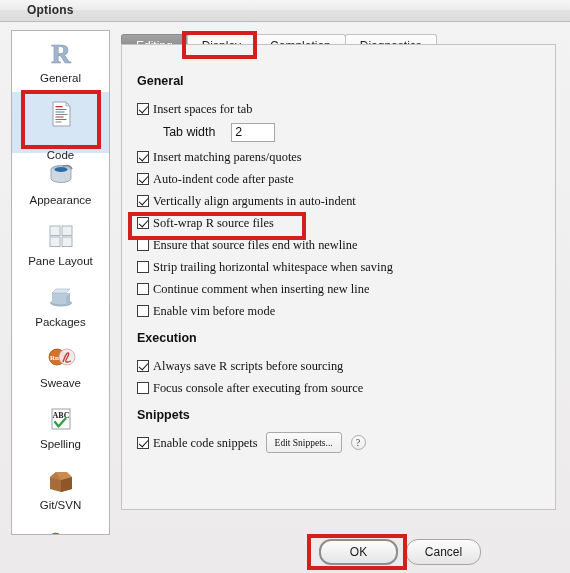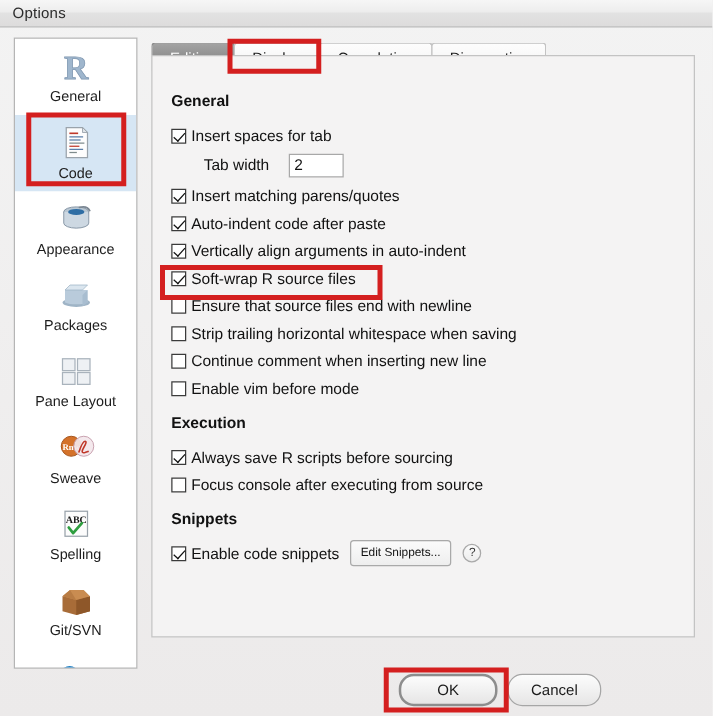--- a/index.html
+++ b/index.html
@@ -27,10 +27,11 @@
   }
   .titlebar .title {
     position: absolute;
-    left: 10px; top: 3px;
+    left: 27px; top: 3px;
     font-size: 12px;
     color: #2b2b2b;
     letter-spacing: .2px;
+    font-weight: bold;
   }
 
   

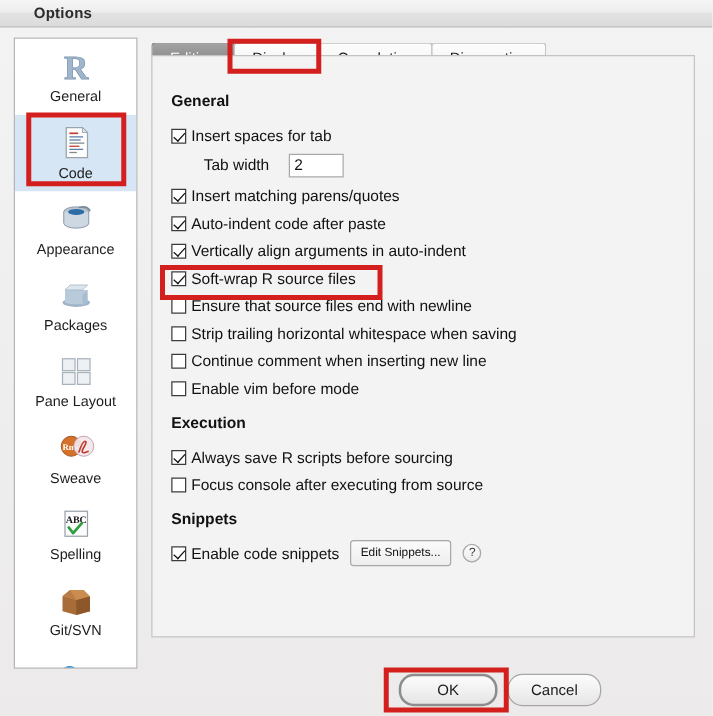--- a/index.html
+++ b/index.html
@@ -132,6 +132,7 @@
     align-items: center;
     height: 21px;
     margin-bottom: 1px;
+    font-family: Liberation Serif, serif;
   }
   .cb {
     width: 12px; height: 12px;

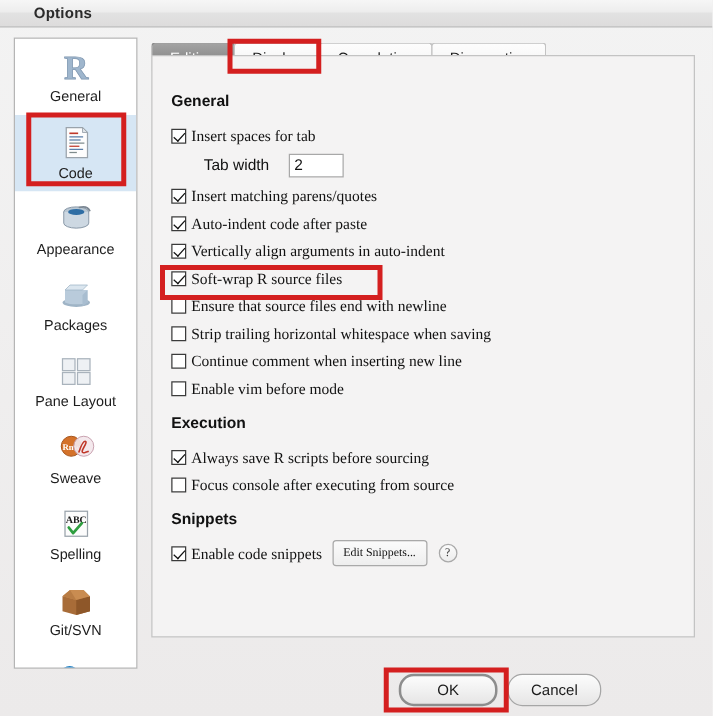--- a/index.html
+++ b/index.html
@@ -56,7 +56,7 @@
     padding-top: 6px;
     cursor: default;
   }
-  .side-item.selected { background: #d6e6f4; }
+  .side-item.selected { background: #d6e6f4; gap: 16px; }
   .side-item .ic {
     width: 32px; height: 32px;
     display: block;

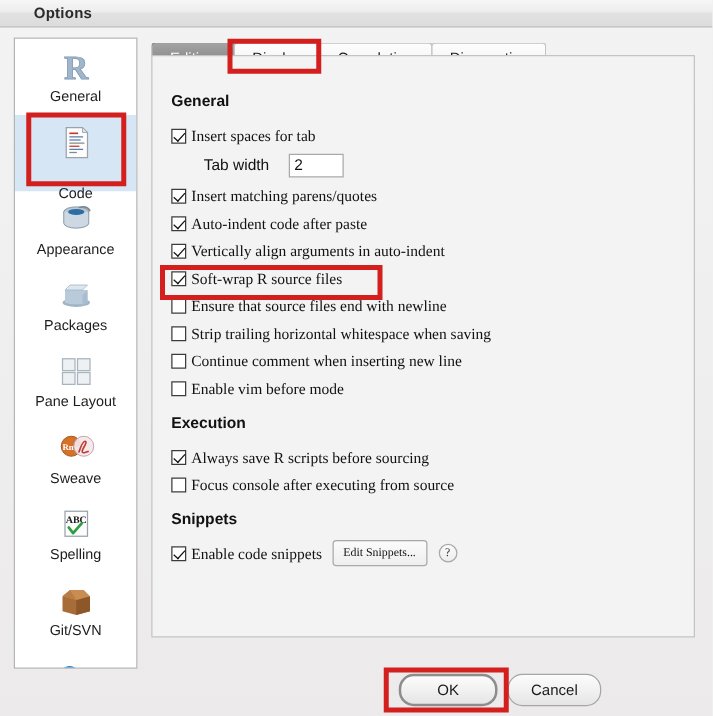--- a/index.html
+++ b/index.html
@@ -305,6 +305,18 @@
     <div class="side-item">
       <span class="ic">
         <svg width="32" height="32" viewBox="0 0 32 32">
+          <rect x="5" y="6" width="10" height="9.5" fill="#eef1f4" stroke="#a9b3bc" stroke-width="1"></rect>
+          <rect x="17" y="6" width="10" height="9.5" fill="#eef1f4" stroke="#a9b3bc" stroke-width="1"></rect>
+          <rect x="5" y="17" width="10" height="9.5" fill="#eef1f4" stroke="#a9b3bc" stroke-width="1"></rect>
+          <rect x="17" y="17" width="10" height="9.5" fill="#eef1f4" stroke="#a9b3bc" stroke-width="1"></rect>
+        </svg>
+      </span>
+      <span class="lbl">Pane Layout</span>
+    </div>
+
+    <div class="side-item">
+      <span class="ic">
+        <svg width="32" height="32" viewBox="0 0 32 32">
           <ellipse cx="16" cy="22" rx="11" ry="3.5" fill="#9fb4c6"></ellipse>
           <path d="M7 12 h18 v10 a11 3.5 0 0 1 -18 0 z" fill="#b9cbdb"></path>
           <path d="M7 12 l4 -4 h14 l-4 4 z" fill="#dbe6ef" stroke="#9fb4c6" stroke-width="0.6"></path>
@@ -312,18 +324,6 @@
         </svg>
       </span>
       <span class="lbl">Packages</span>
-    </div>
-
-    <div class="side-item">
-      <span class="ic">
-        <svg width="32" height="32" viewBox="0 0 32 32">
-          <rect x="5" y="6" width="10" height="9.5" fill="#eef1f4" stroke="#a9b3bc" stroke-width="1"></rect>
-          <rect x="17" y="6" width="10" height="9.5" fill="#eef1f4" stroke="#a9b3bc" stroke-width="1"></rect>
-          <rect x="5" y="17" width="10" height="9.5" fill="#eef1f4" stroke="#a9b3bc" stroke-width="1"></rect>
-          <rect x="17" y="17" width="10" height="9.5" fill="#eef1f4" stroke="#a9b3bc" stroke-width="1"></rect>
-        </svg>
-      </span>
-      <span class="lbl">Pane Layout</span>
     </div>
 
     <div class="side-item">

